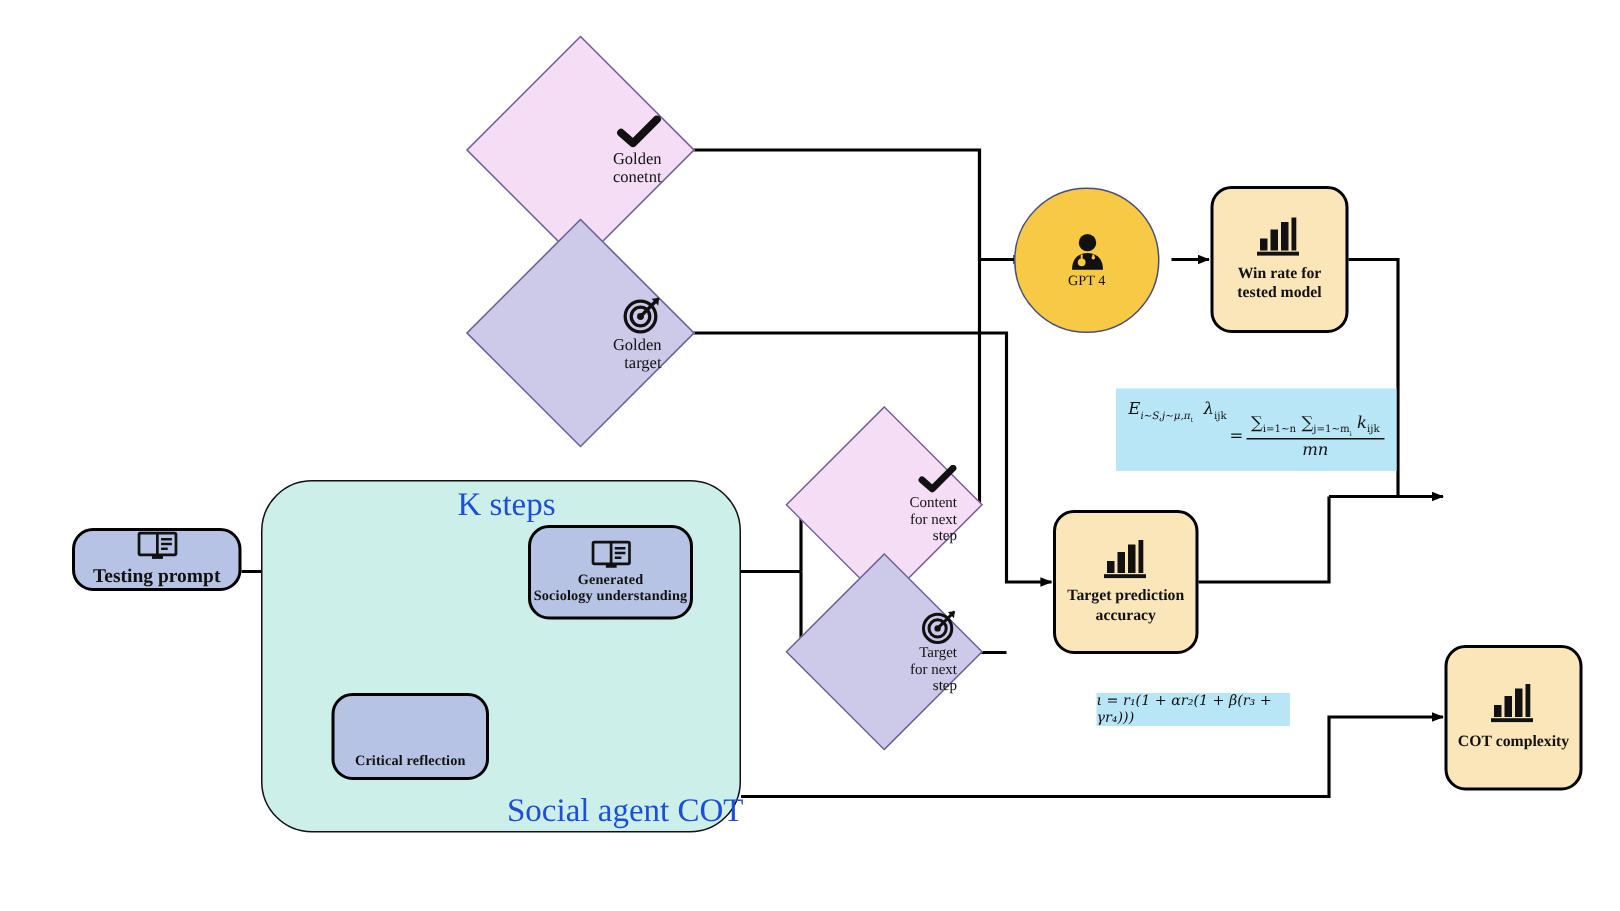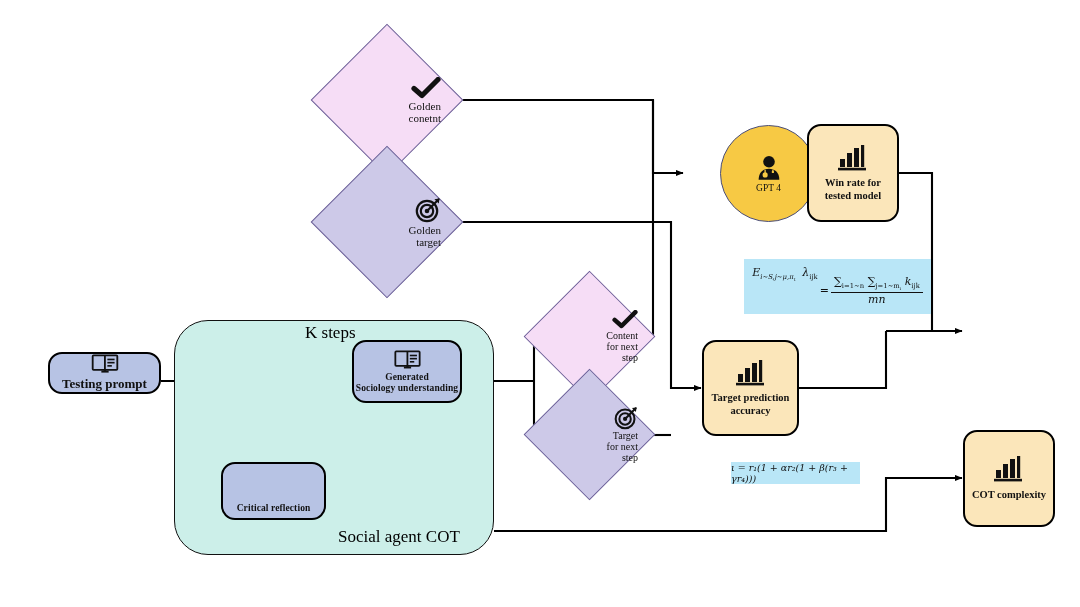--- a/index.html
+++ b/index.html
@@ -195,7 +195,7 @@
     </div>
   </div>
 
-  <div class="circ gold" style="left:720px;top:125px;width:97px;height:97px;">
+  <div class="circ gold" style="left:676px;top:125px;width:97px;height:97px;">
     <svg class="ic" width="28" height="26" viewBox="0 0 26 24" style="margin-bottom:2px;">
       <circle cx="13" cy="6.2" r="5.4" fill="#111"></circle>
       <path d="M3.4 23 C3.4 15.6 8 12.6 13 12.6 C18 12.6 22.6 15.6 22.6 23 Z" fill="#111"></path>

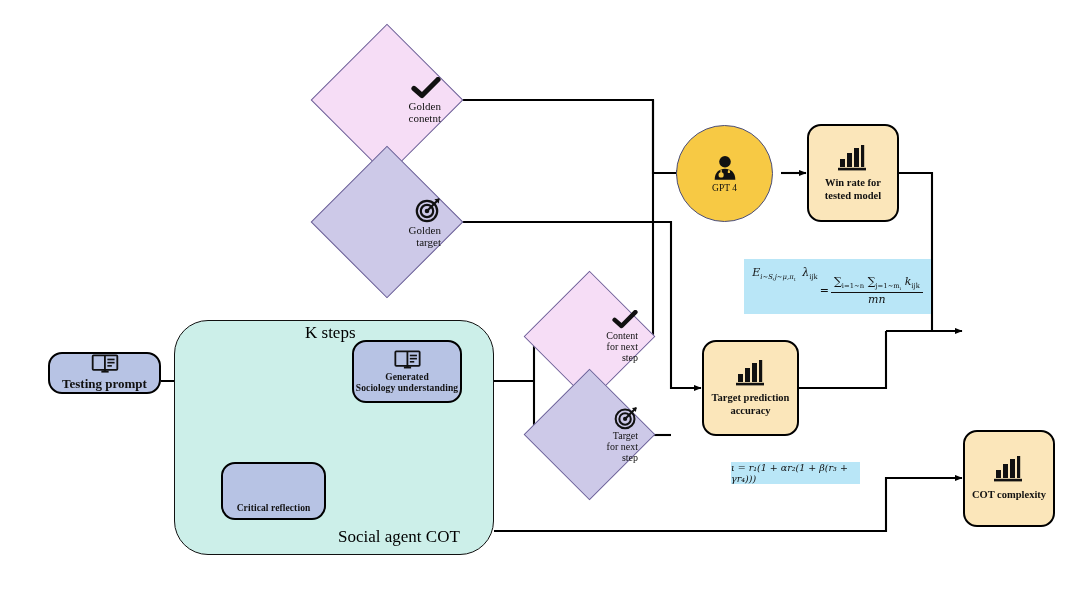--- a/index.html
+++ b/index.html
@@ -21,7 +21,7 @@
   
   .container-box{position:absolute;background:#ccefe9;border:1.6px solid #111;
      border-radius:34px;box-sizing:border-box;}
-  .container-title{position:absolute;font-size:17px;color:#000000;}
+  .container-title{position:absolute;font-size:22px;color:#1d4ed8;}
 
   
   .circ{position:absolute;border-radius:50%;box-sizing:border-box;

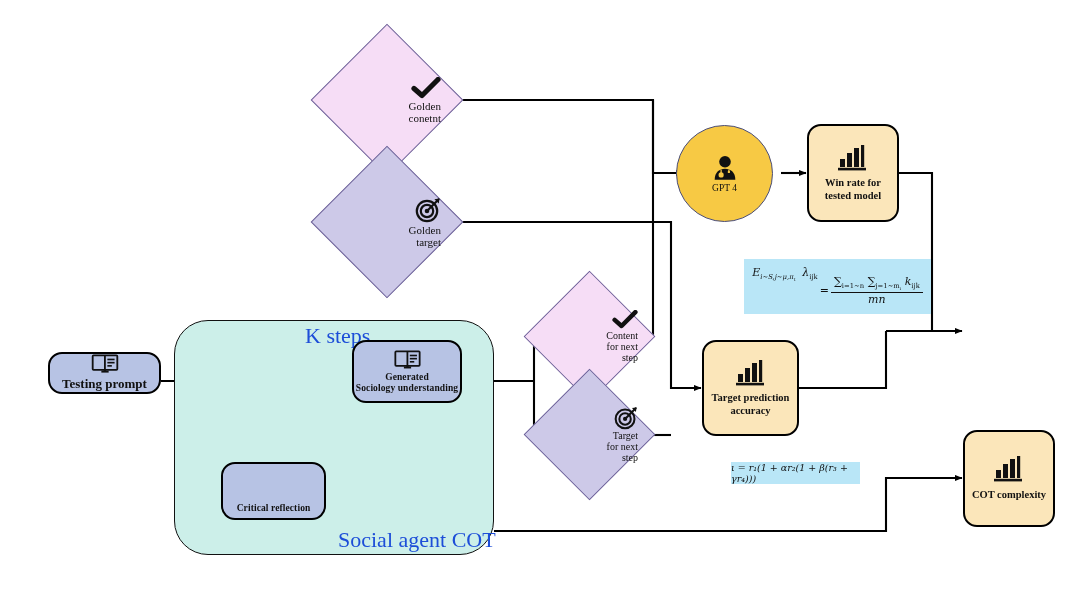--- a/index.html
+++ b/index.html
@@ -123,7 +123,7 @@
   </div>
 
 
-  <div class="node rbox blue" style="left:352px;top:340px;width:110px;height:63px;">
+  <div class="node rbox blue" style="left:352px;top:350px;width:110px;height:63px;">
     <svg class="ic" width="27" height="20" viewBox="0 0 30 22" style="margin-bottom:2px;">
       <rect x="1.5" y="1.5" width="27" height="16" rx="1" fill="none" stroke="#111" stroke-width="2"></rect>
       <line x1="14.9" y1="2" x2="14.9" y2="17" stroke="#111" stroke-width="2"></line>

